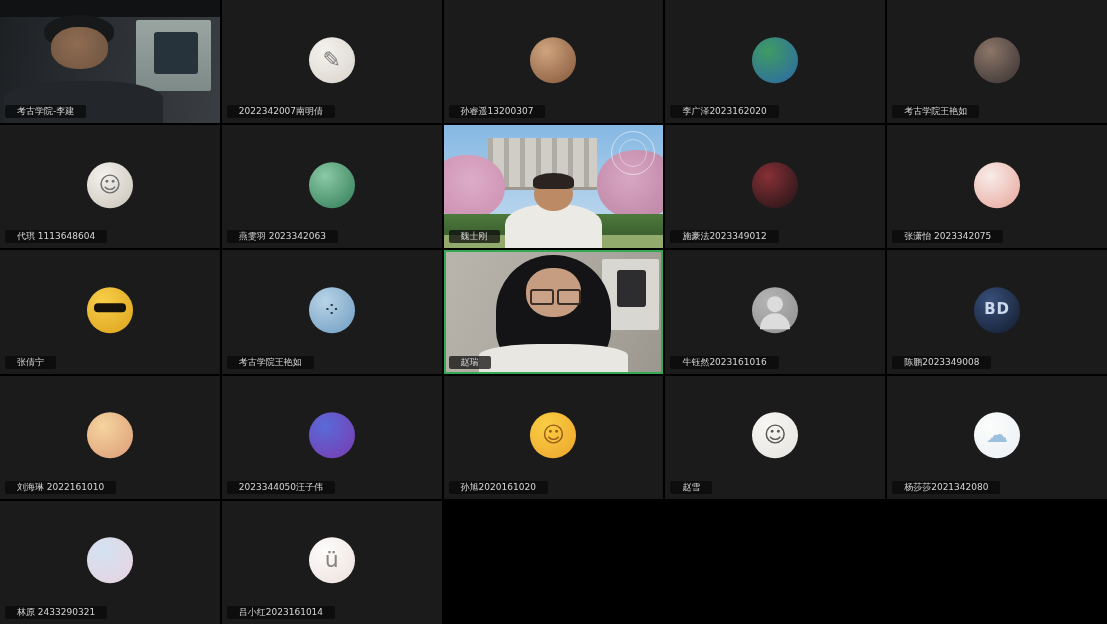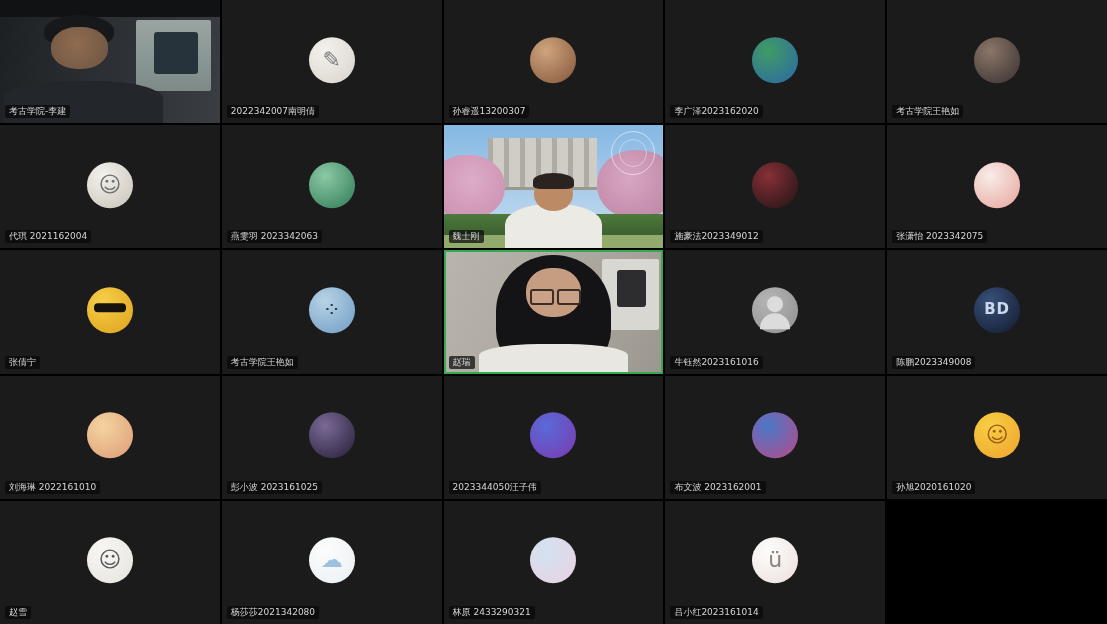--- a/index.html
+++ b/index.html
@@ -15,7 +15,7 @@
   .avatar.v-silhouette::after{content:"";position:absolute;bottom:4px;left:8px;width:30px;height:16px;border-radius:15px 15px 0 0;background:#dcdcdc;}
   .avatar.v-bd{font-size:15px;font-weight:bold;letter-spacing:1px;}
   .label{position:absolute;left:5px;bottom:5px;max-width:92%;background:rgba(8,8,8,.72);color:#d6d6d6;
-         font-size:9px;line-height:13px;padding:0 4px;border-radius:2px;white-space:nowrap;overflow:hidden;z-index:8;}
+         font-size:9px;line-height:13px;padding:0 12px;border-radius:2px;white-space:nowrap;overflow:hidden;z-index:8;}
   .scene{position:absolute;inset:0;}
   .abs{position:absolute;}
   

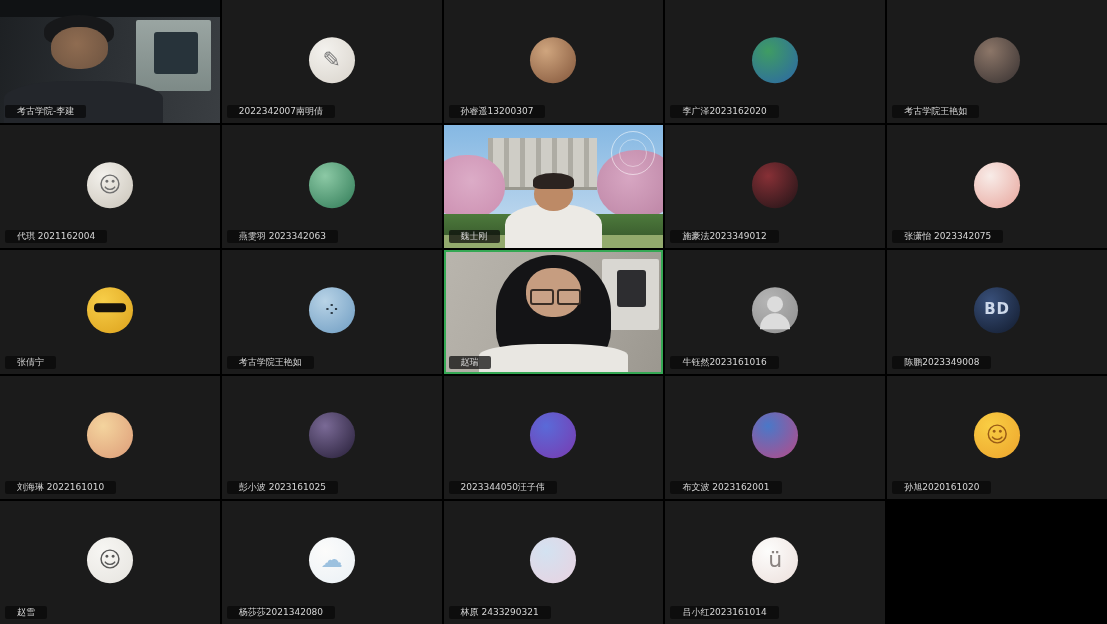--- a/index.html
+++ b/index.html
@@ -90,7 +90,7 @@
 
   <div class="tile">
     <div class="avatar" style="background: radial-gradient(circle at 35% 30%, rgb(243, 241, 236), rgb(201, 195, 184)); color: rgb(111, 111, 111);">☺</div>
-    <span class="label">代琪 2021162004</span>
+    <span class="label">代琪 1113648604</span>
   </div>
 
   <div class="tile">

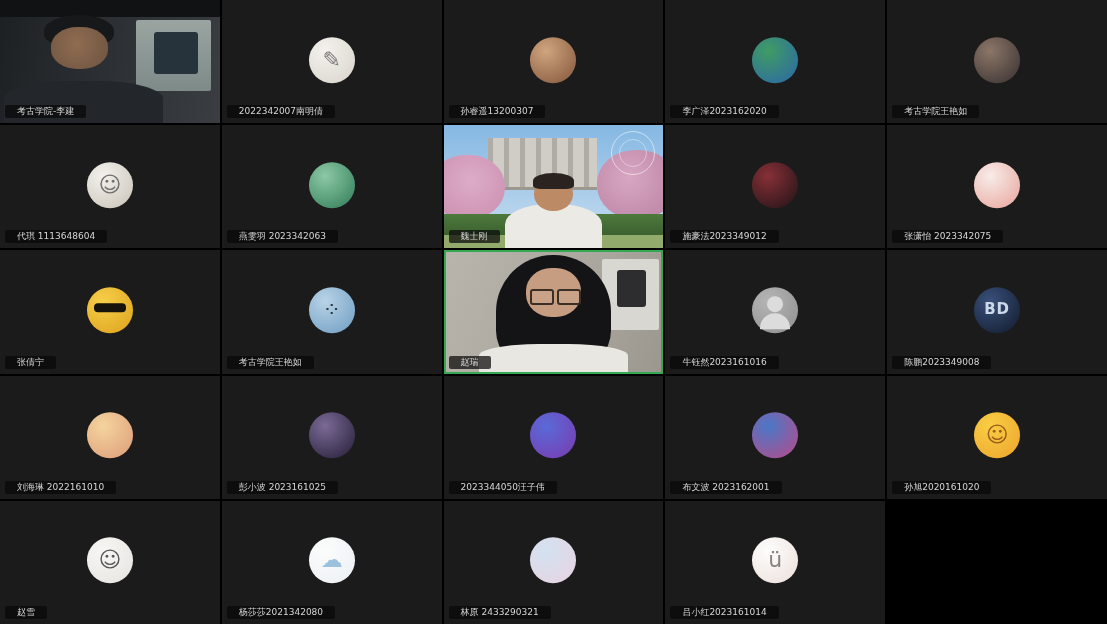--- a/index.html
+++ b/index.html
@@ -166,10 +166,6 @@
     <span class="label">刘海琳 2022161010</span>
   </div>
 
-  <div class="tile">
-    <div class="avatar" style="background: radial-gradient(circle at 35% 30%, rgb(122, 106, 150), rgb(37, 29, 54));"></div>
-    <span class="label">彭小波 2023161025</span>
-  </div>
 
   <div class="tile">
     <div class="avatar" style="background: radial-gradient(circle at 35% 30%, rgb(90, 106, 216), rgb(122, 58, 176));"></div>

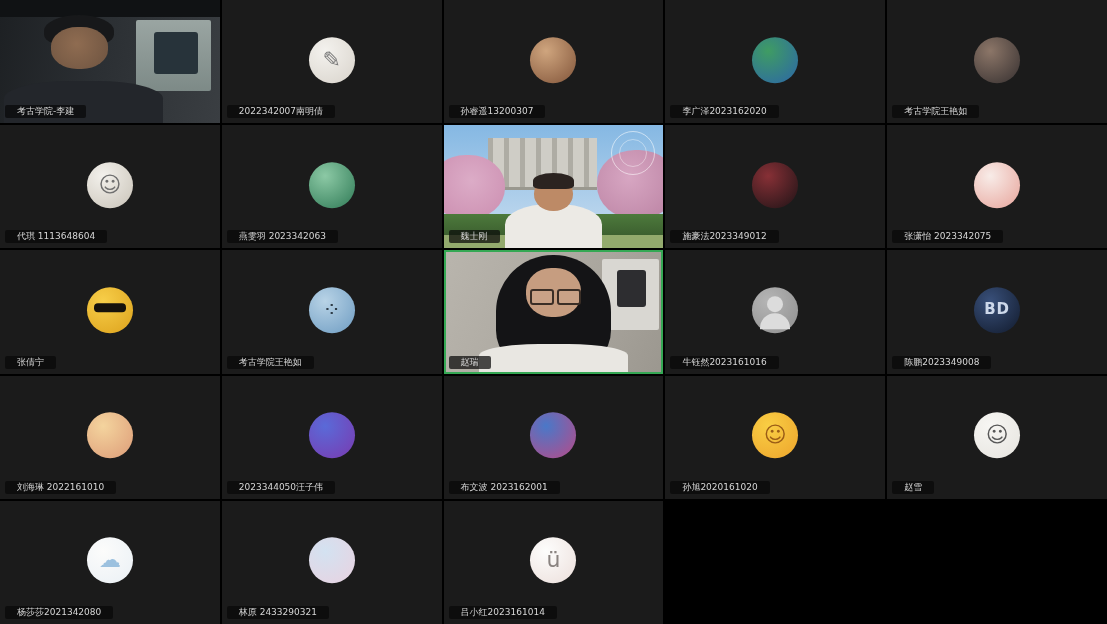--- a/index.html
+++ b/index.html
@@ -172,10 +172,6 @@
     <span class="label">2023344050汪子伟</span>
   </div>
 
-  <div class="tile">
-    <div class="avatar" style="background: radial-gradient(circle at 35% 30%, rgb(74, 120, 200), rgb(184, 74, 136));"></div>
-    <span class="label">布文波 2023162001</span>
-  </div>
 
   <div class="tile">
     <div class="avatar" style="background: radial-gradient(circle at 35% 30%, rgb(249, 206, 68), rgb(237, 164, 44)); color: rgb(154, 92, 22);">☺</div>

